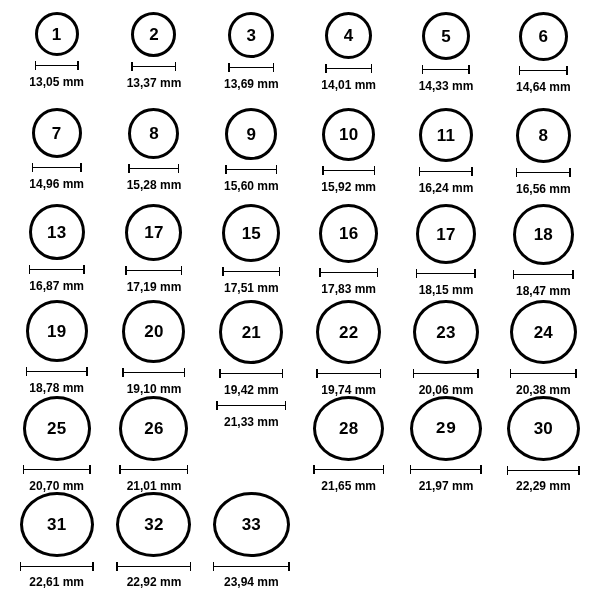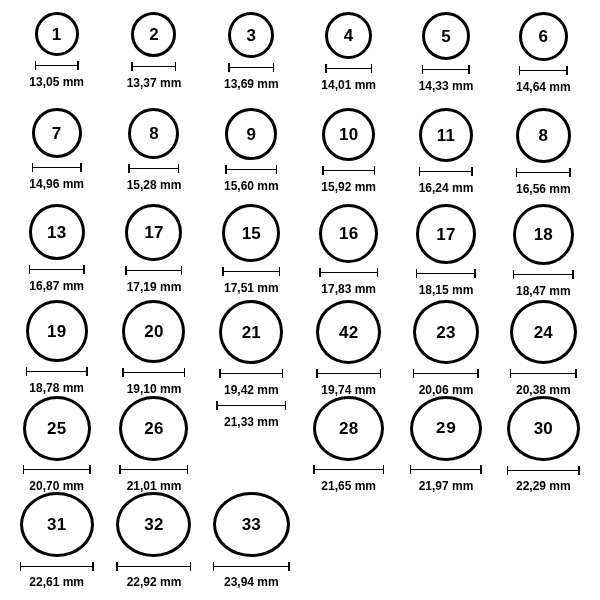--- a/index.html
+++ b/index.html
@@ -281,7 +281,7 @@
       </div>
       <div class="cell">
         <div class="ring" style="width: 65px; height: 65px;">
-          <span class="ring-size">42</span>
+          <span class="ring-size">22</span>
         </div>
         <div class="dim">
           <div class="dim-line" style="width: 65px;"></div>

